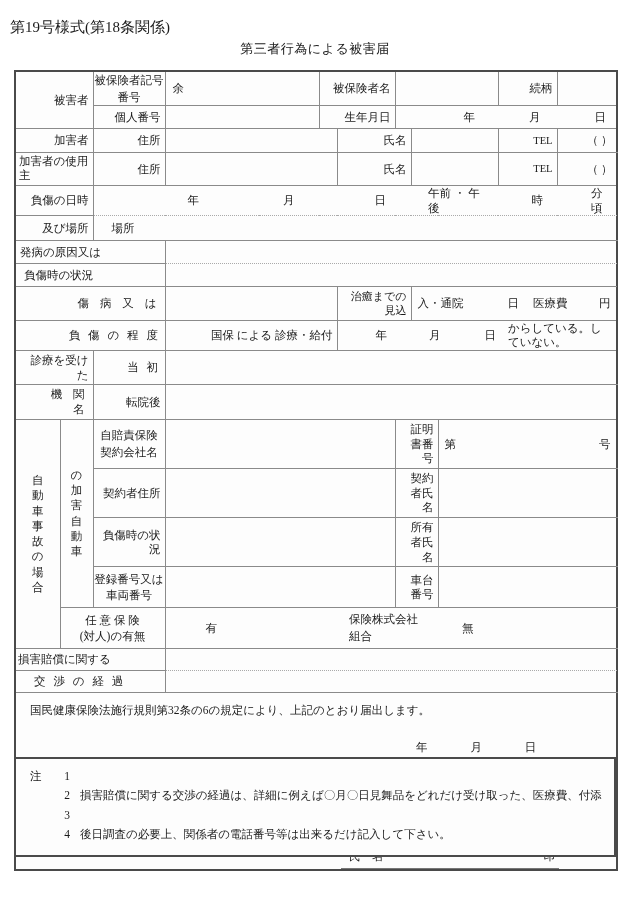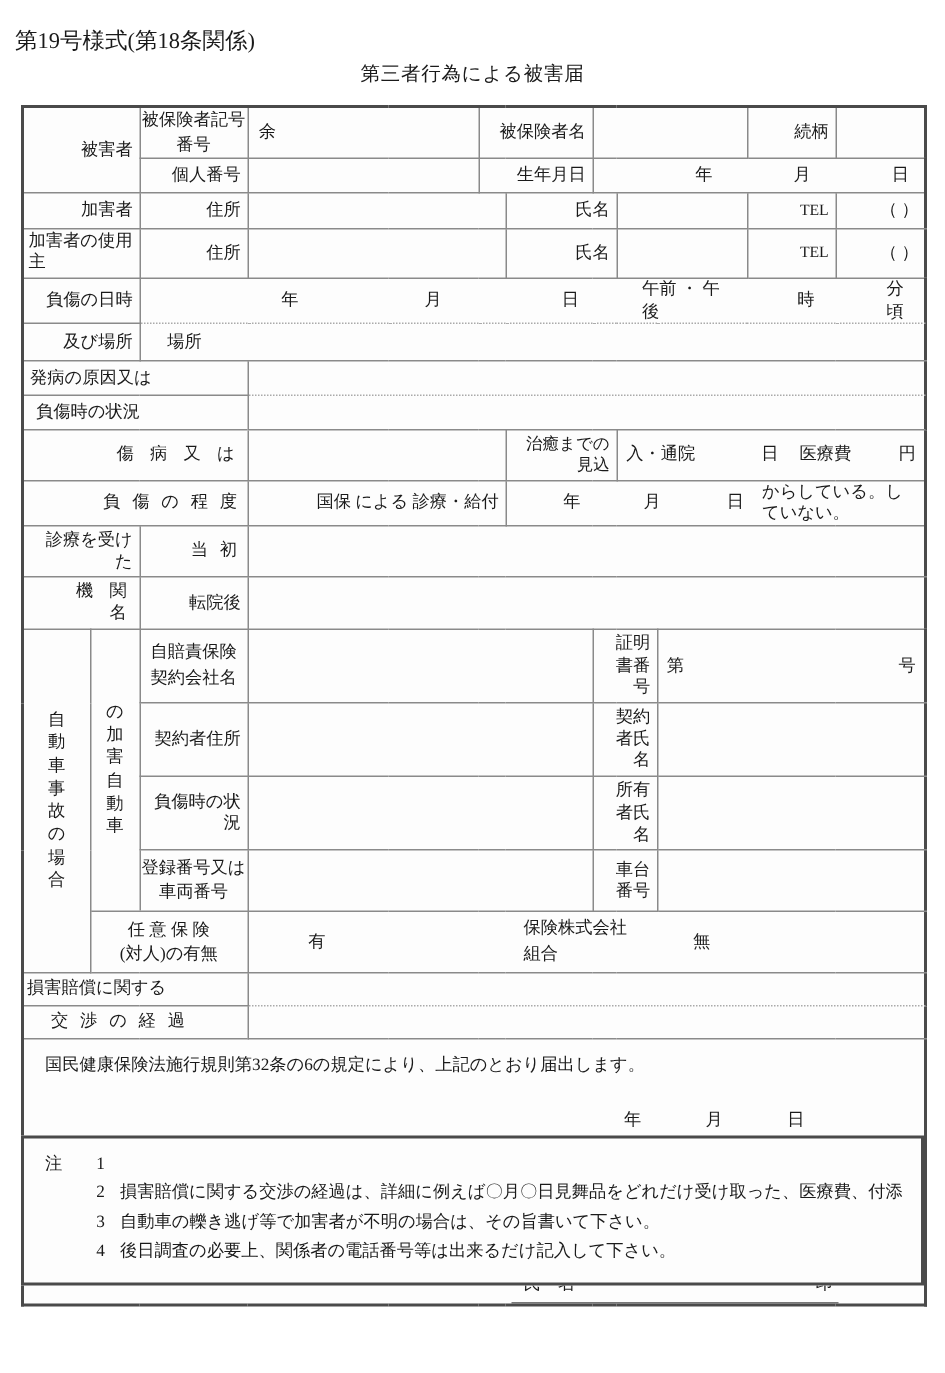--- a/index.html
+++ b/index.html
@@ -535,7 +535,6 @@
     <div class="note-row">
       <span class="note-head"></span>
       <span class="note-num">3</span>
-      <span class="note-txt">自動車の轢き逃げ等で加害者が不明の場合は、その旨書いて下さい。</span>
     </div>
     <div class="note-row">
       <span class="note-head"></span>

